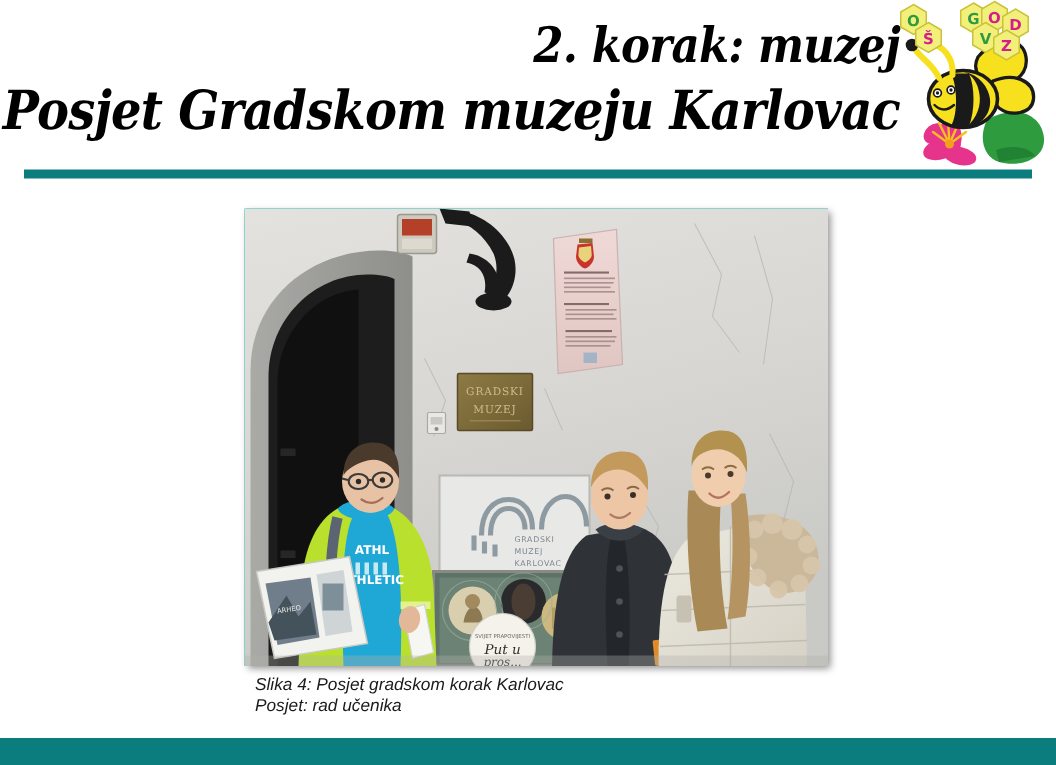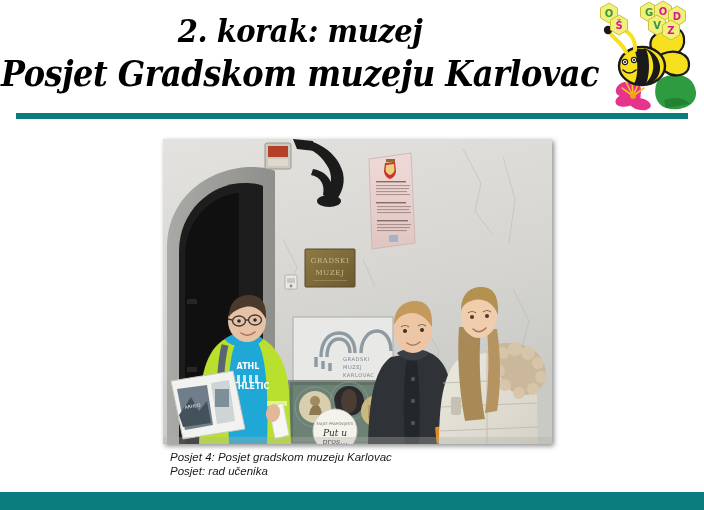--- a/index.html
+++ b/index.html
@@ -31,7 +31,7 @@
     position: absolute;
     left: 0; top: 8px;
     width: 600px;
-    text-align: center;
+    text-align: right;
   }
   .title-line {
     font-family: "DejaVu Serif", "Liberation Serif", serif;

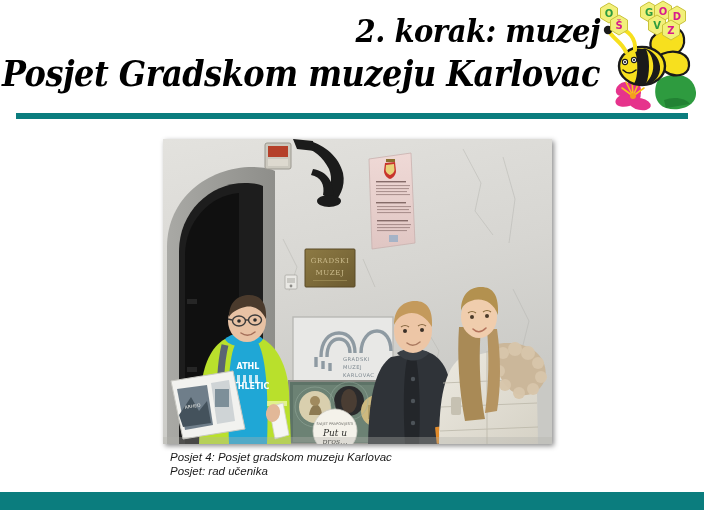--- a/index.html
+++ b/index.html
@@ -481,7 +481,7 @@
   </div>
 
   <div class="caption">
-    <div>Posjet 4: Posjet gradskom muzeju Karlovac</div>
+    <div>Slika 4: Posjet gradskom korak Karlovac</div>
     <div>Posjet: rad učenika</div>
   </div>
 

